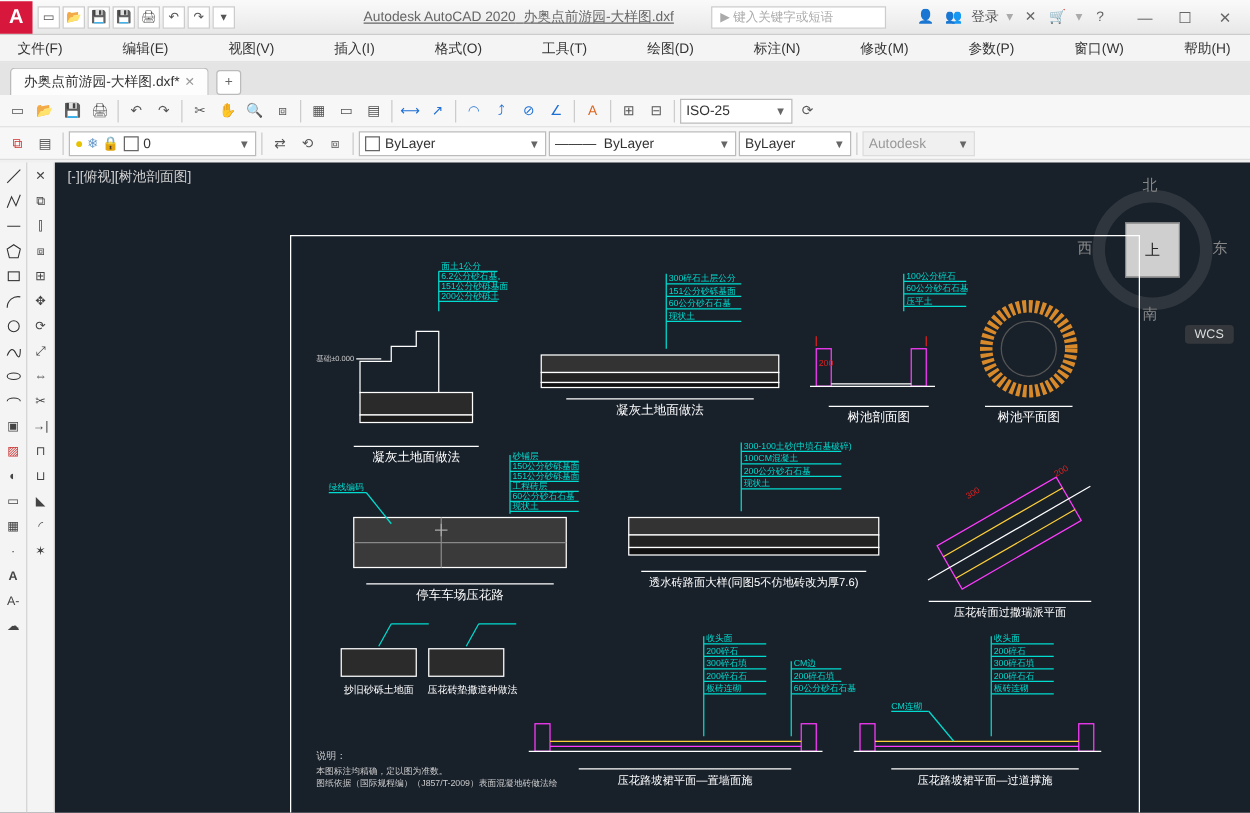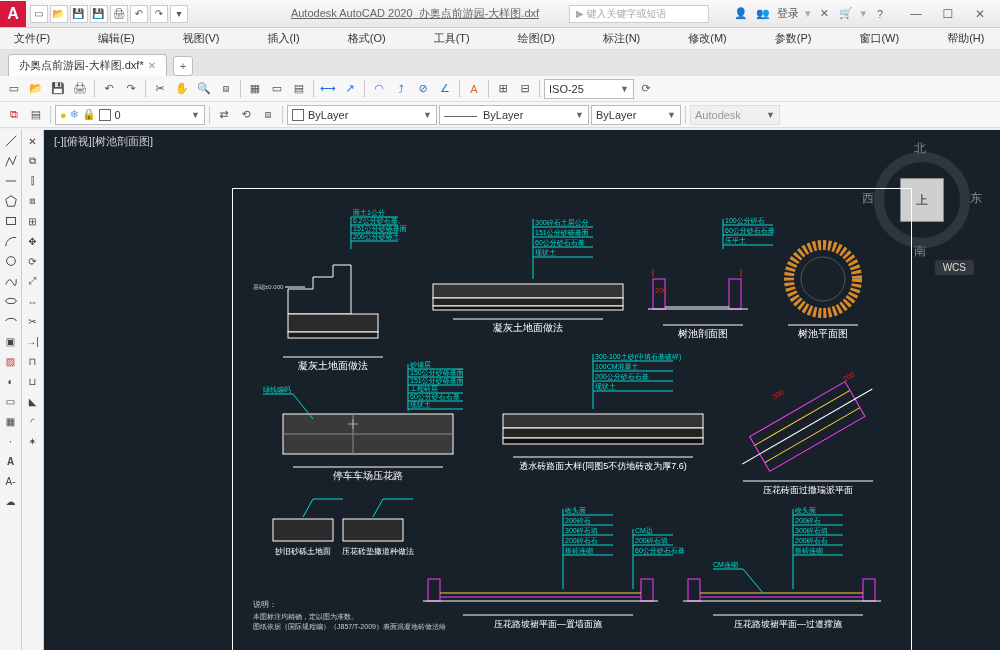--- a/index.html
+++ b/index.html
@@ -132,7 +132,7 @@
   .vc-s{position:absolute;bottom:0;left:52px;font-size:12px;}
   .vc-w{position:absolute;top:50px;left:0;font-size:12px;}
   .vc-e{position:absolute;top:50px;right:0;font-size:12px;}
-  .wcs{position:absolute;top:130px;right:26px;background:rgba(80,80,80,0.5);
+  .wcs{position:absolute;top:130px;right:13px;background:rgba(80,80,80,0.5);
     color:#ddd;padding:2px 8px;font-size:10px;border-radius:3px;}
 </style>
 </head>

